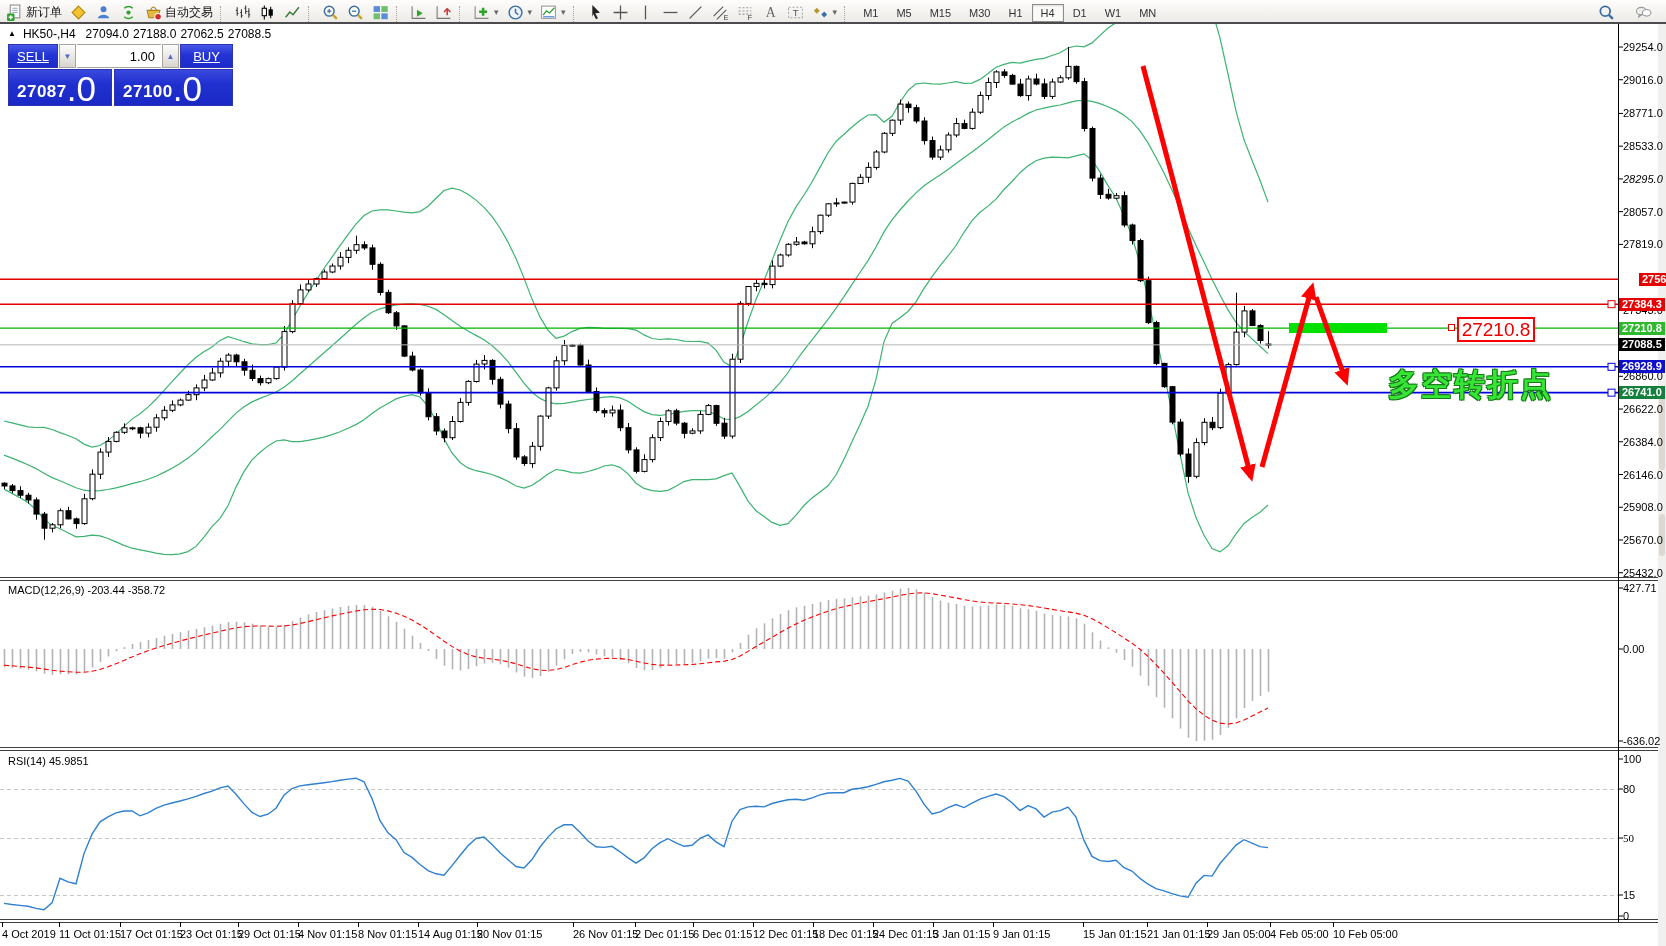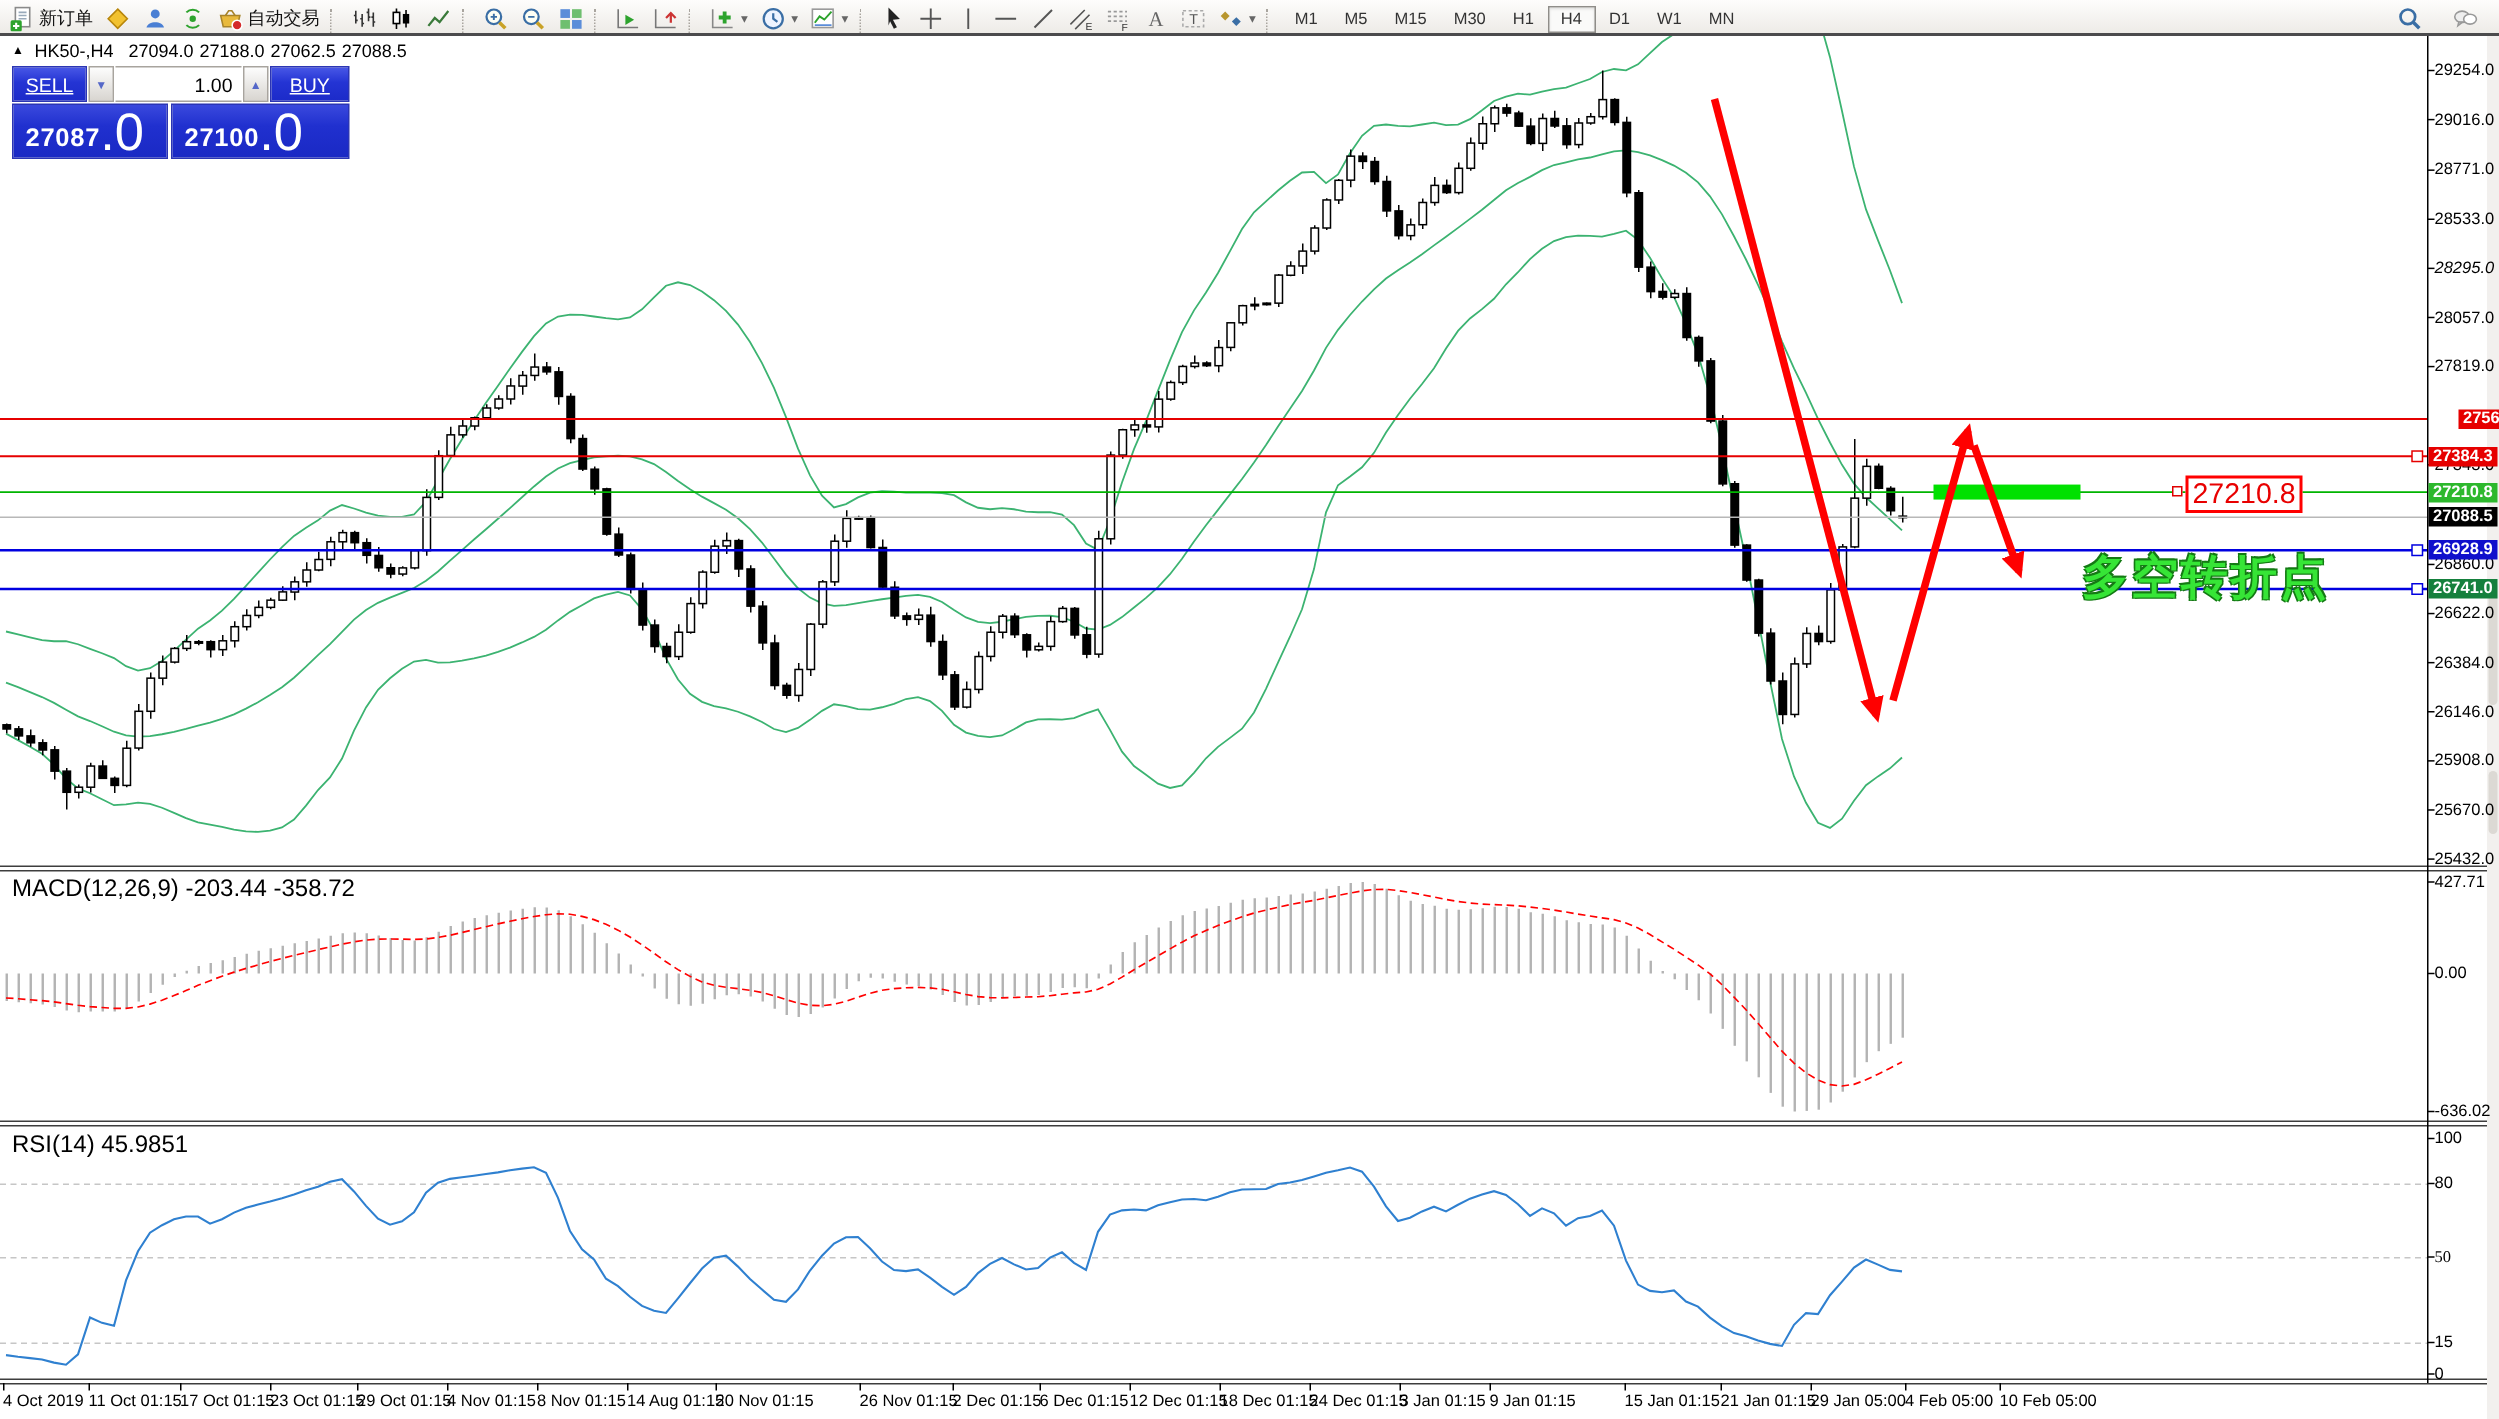--- a/index.html
+++ b/index.html
@@ -48,7 +48,7 @@
   .tp-sell-price{width:104px}
   .tp-buy-price{flex:1}
 
-  .pane-label{position:absolute;left:8px;z-index:5;font-size:16px;color:#000}
+  .pane-label{position:absolute;left:8px;z-index:5;font-size:11px;color:#000}
   #macd-label{top:584px}
   #rsi-label{top:755px}
 

